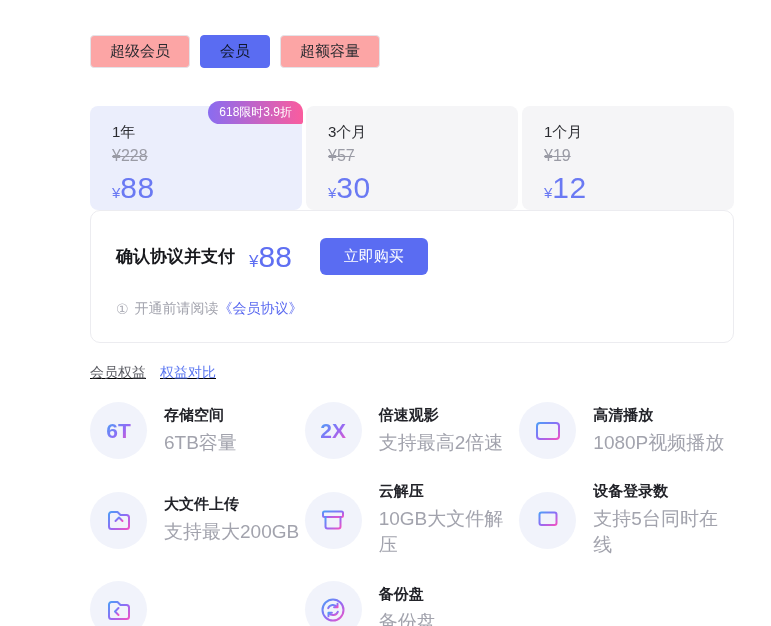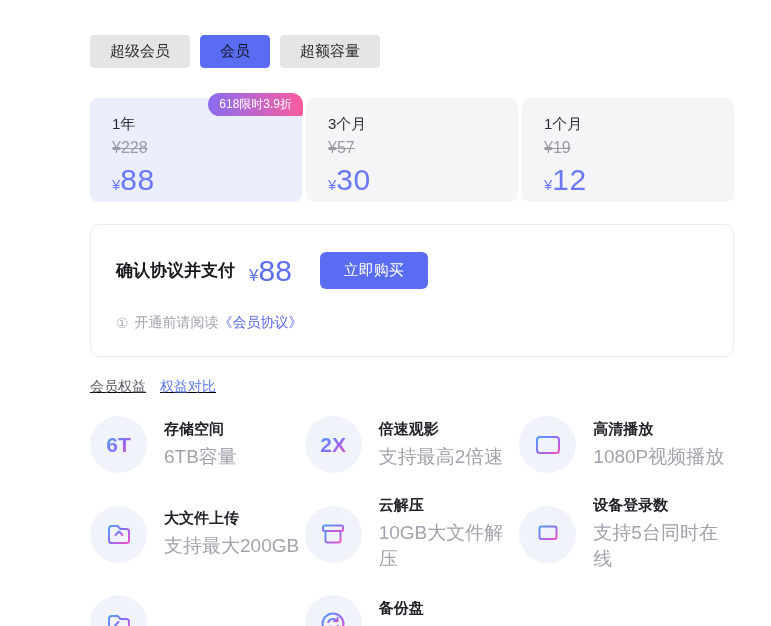--- a/index.html
+++ b/index.html
@@ -10,7 +10,7 @@
   
   .tabs { display:flex; gap:10px; }
   .tab { height:33px; padding:0 19px; display:flex; align-items:center; justify-content:center;
-    font-size:15px; color:#2a2b30; background:#e5e5e5; border:1px solid #e3e3e8; border-radius:4px;
+    font-size:15px; color:#2a2b30; background:#fca5a5; border:1px solid #e3e3e8; border-radius:4px;
     cursor:pointer; }
   .tab.active { background:#5a6cf2; border-color:#5a6cf2; color:#0f172a; }
 

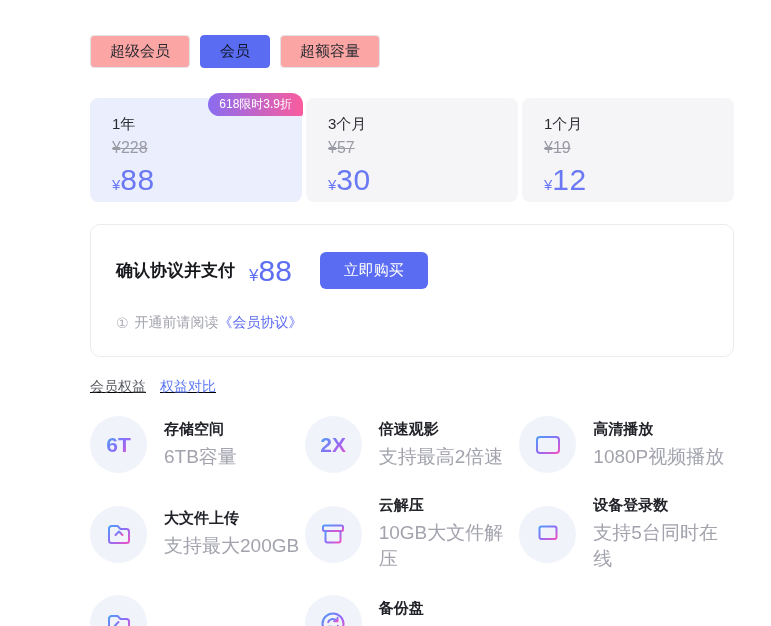--- a/index.html
+++ b/index.html
@@ -15,7 +15,7 @@
   .tab.active { background:#5a6cf2; border-color:#5a6cf2; color:#0f172a; }
 
   
-  .plans { display:flex; gap:4px; margin-top:30px; }
+  .plans { display:flex; gap:4px; margin-top:38px; }
   .plan { position:relative; flex:1; height:104px; border-radius:8px; background:#f5f5f7;
     padding:17px 22px; cursor:pointer; }
   .plan.selected { background:#ebeefc; }

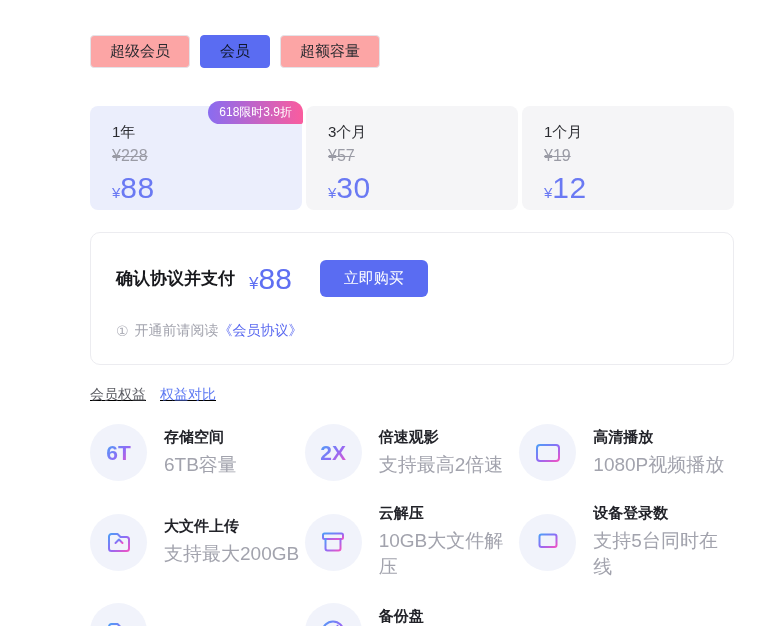--- a/index.html
+++ b/index.html
@@ -30,7 +30,7 @@
     border-radius:12px 12px 3px 12px; }
 
   
-  .checkout { margin-top:22px; height:133px; border:1px solid #ececf0; border-radius:10px;
+  .checkout { height:133px; border:1px solid #ececf0; border-radius:10px;
     padding:27px 25px 8px; }
   .pay-row { display:flex; align-items:center; }
   .confirm-label { font-size:17px; font-weight:bold; color:#17181c; }

